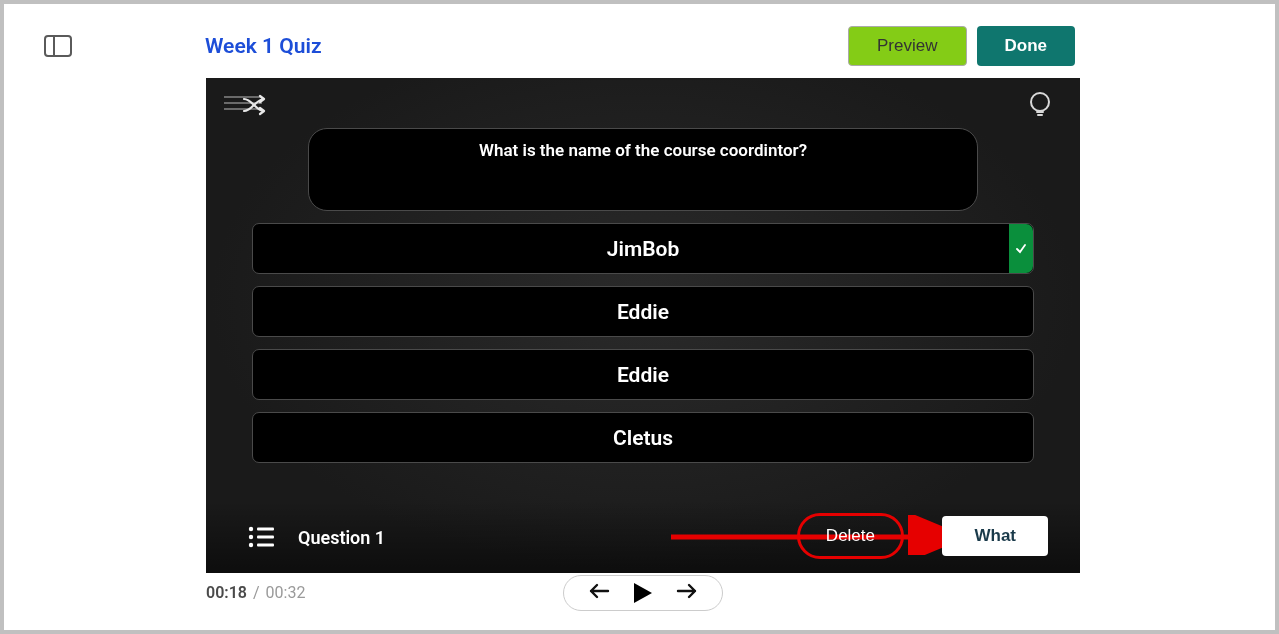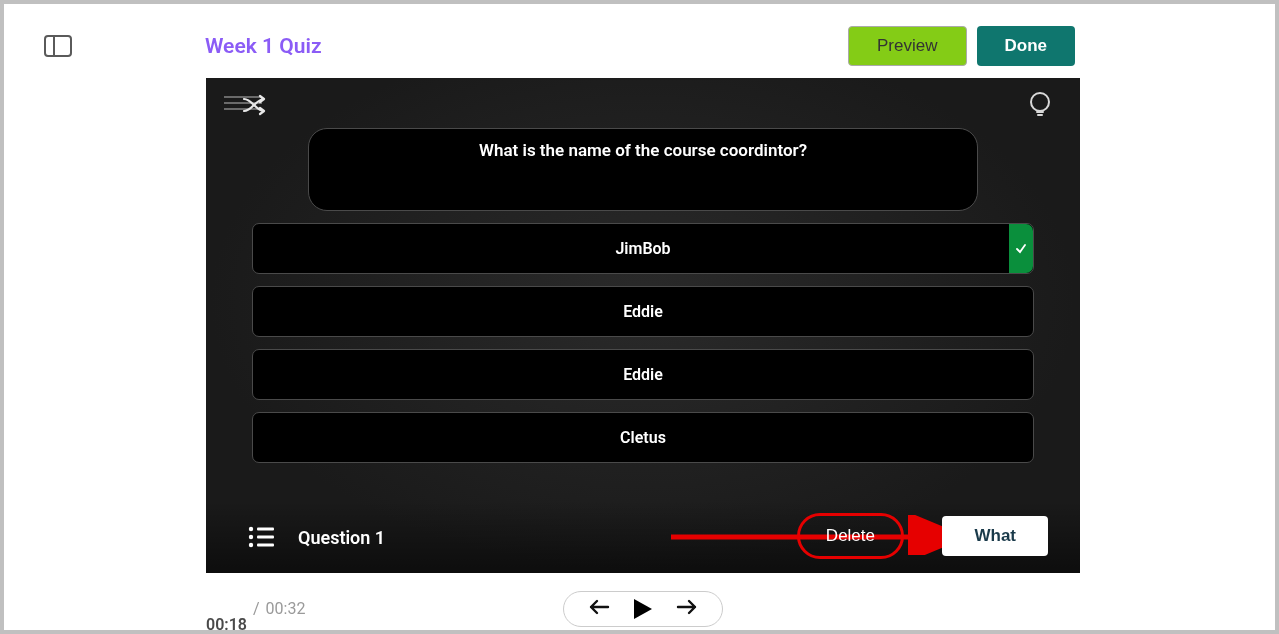--- a/index.html
+++ b/index.html
@@ -35,7 +35,7 @@
       margin-left: 133px;
       font-size: 21px;
       font-weight: 600;
-      color: #8b5cf6;
+      color: #1d4ed8;
       flex: 1;
     }
     .header-actions {

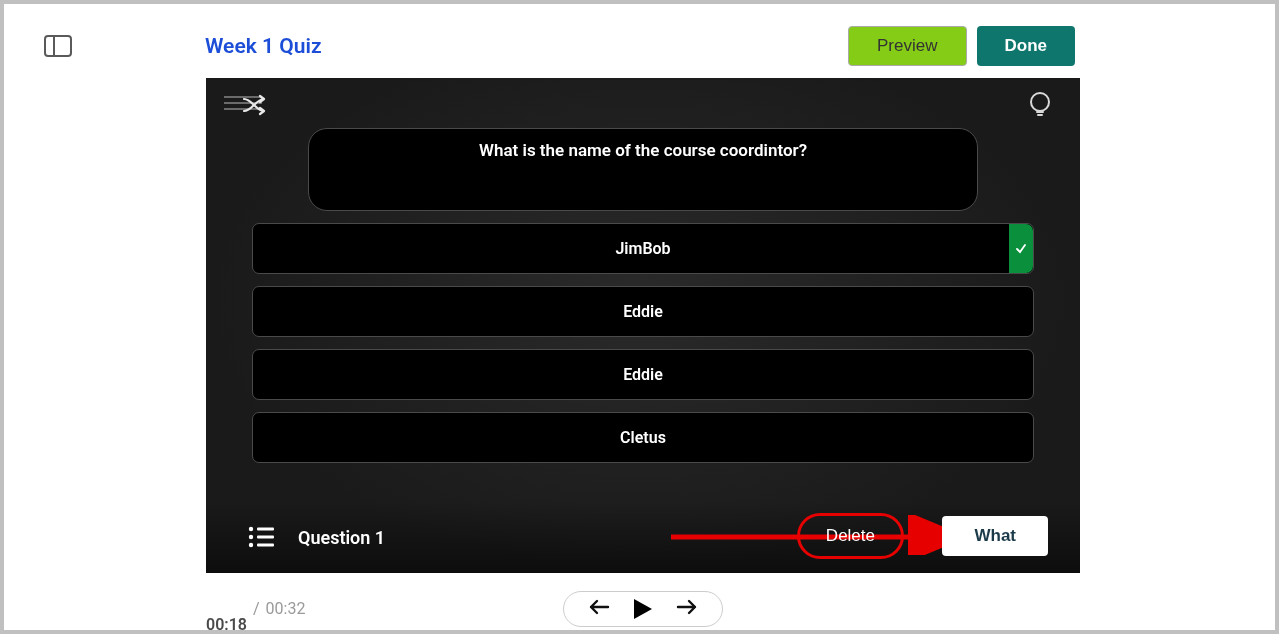--- a/index.html
+++ b/index.html
@@ -137,7 +137,7 @@
       align-items: center;
       justify-content: center;
       color: #fff;
-      font-size: 16px;
+      font-size: 21px;
       font-weight: 600;
       position: relative;
       cursor: pointer;

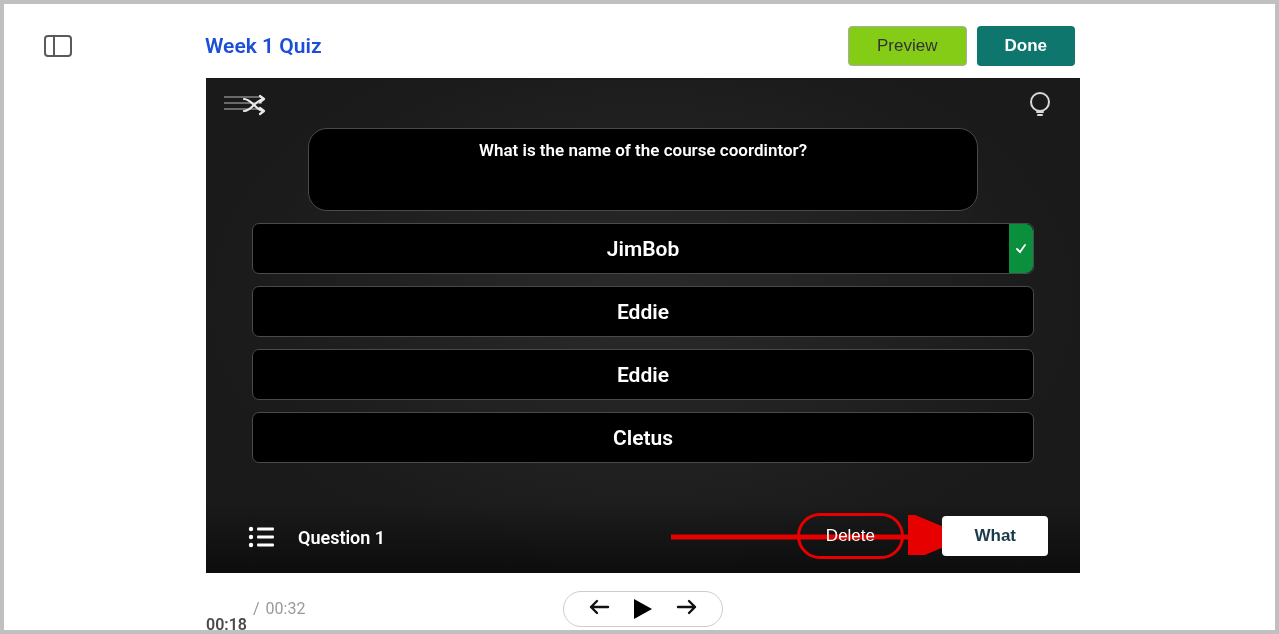--- a/index.html
+++ b/index.html
@@ -226,7 +226,6 @@
       color: #4a4a4a;
       font-size: 16px;
       font-weight: 600;
-      margin-top: 32px;
     }
     .time-sep {
       color: #999;

